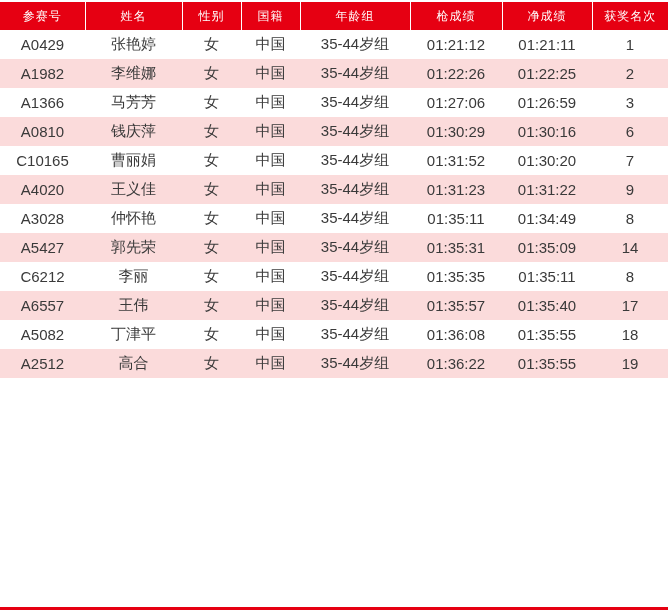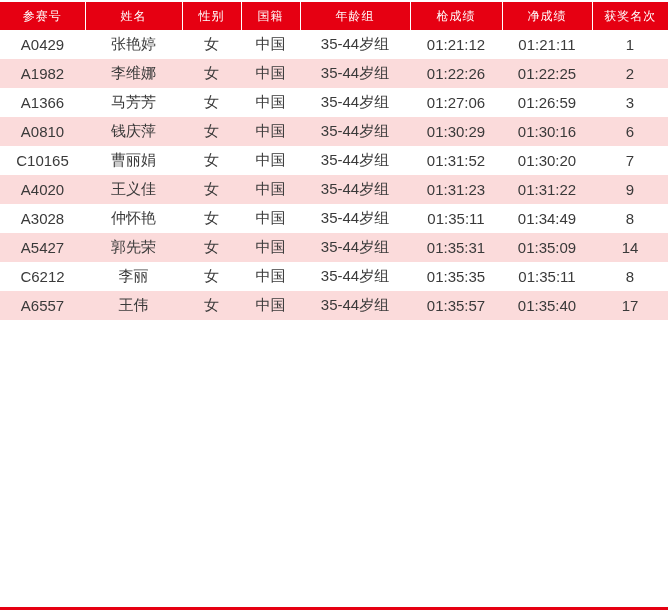--- a/index.html
+++ b/index.html
@@ -193,6 +193,16 @@
         <td>01:35:40</td>
         <td>17</td>
       </tr>
+      <tr>
+        <td>A5082</td>
+        <td>丁津平</td>
+        <td>女</td>
+        <td>中国</td>
+        <td>35-44岁组</td>
+        <td>01:36:08</td>
+        <td>01:35:55</td>
+        <td>18</td>
+      </tr>
     </tbody>
 </table>
 

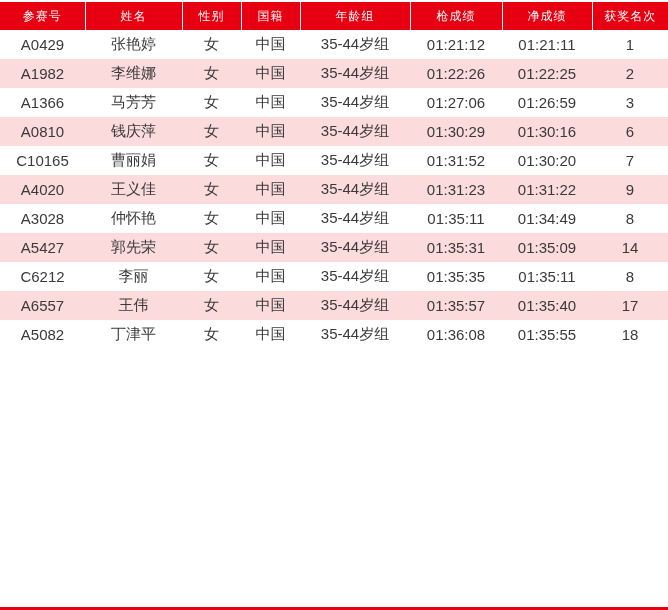--- a/index.html
+++ b/index.html
@@ -203,6 +203,16 @@
         <td>01:35:55</td>
         <td>18</td>
       </tr>
+      <tr>
+        <td>A2512</td>
+        <td>高合</td>
+        <td>女</td>
+        <td>中国</td>
+        <td>35-44岁组</td>
+        <td>01:36:22</td>
+        <td>01:35:55</td>
+        <td>19</td>
+      </tr>
     </tbody>
 </table>
 

